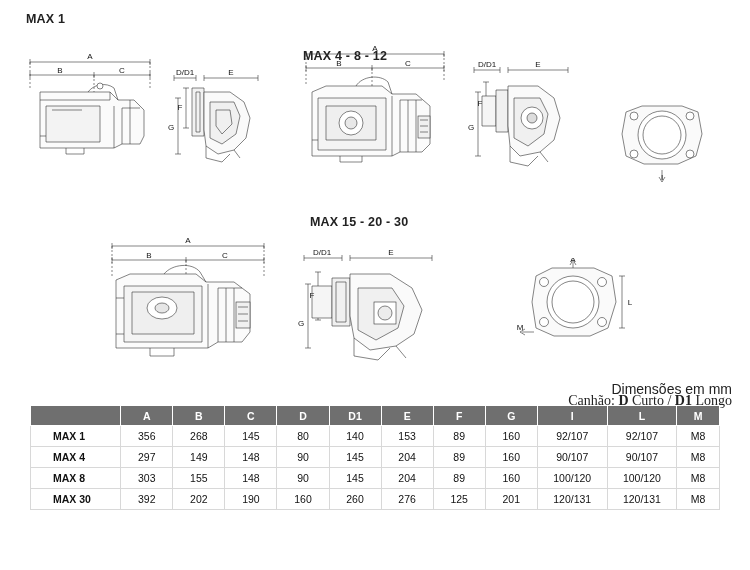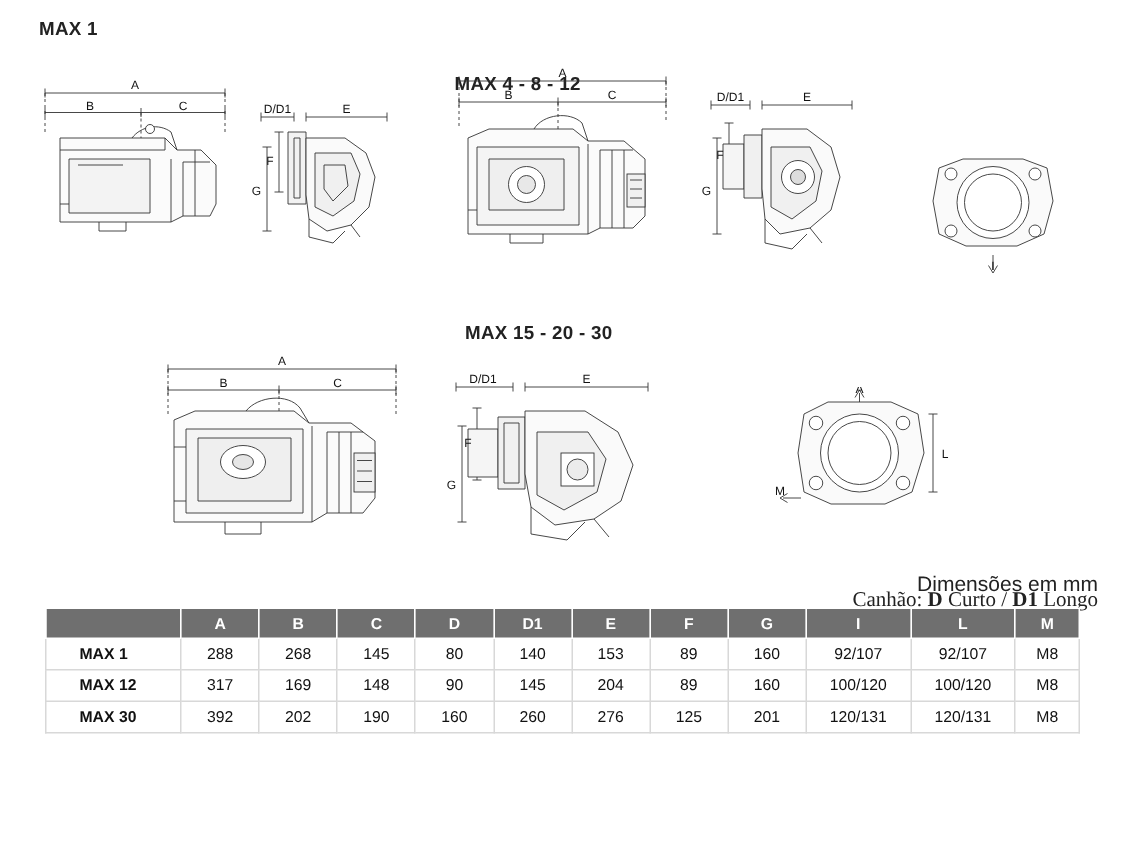--- a/index.html
+++ b/index.html
@@ -341,7 +341,7 @@
     <tbody>
       <tr>
         <td class="model">MAX 1</td>
-        <td>288</td>
+        <td>356</td>
         <td>268</td>
         <td>145</td>
         <td>80</td>

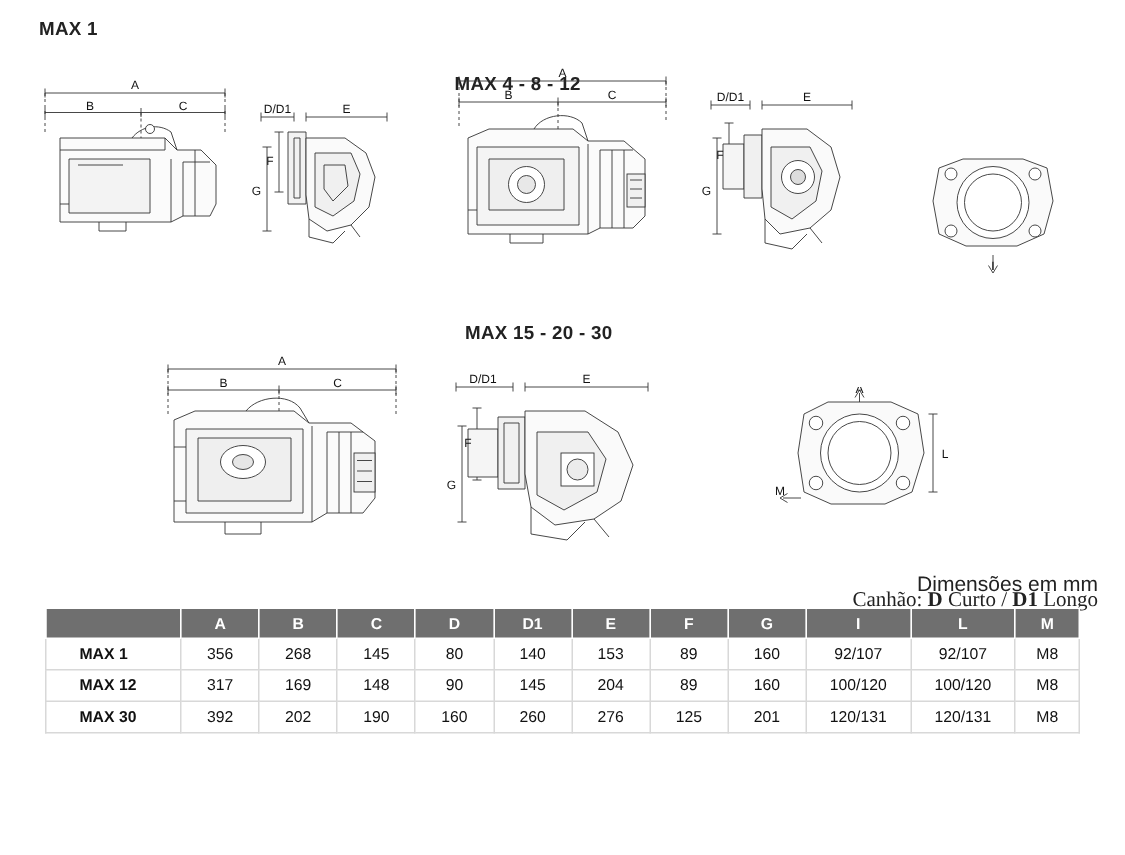--- a/index.html
+++ b/index.html
@@ -354,6 +354,20 @@
         <td>M8</td>
       </tr>
       <tr>
+        <td class="model">MAX 4</td>
+        <td>297</td>
+        <td>149</td>
+        <td>148</td>
+        <td>90</td>
+        <td>145</td>
+        <td>204</td>
+        <td>89</td>
+        <td>160</td>
+        <td>90/107</td>
+        <td>90/107</td>
+        <td>M8</td>
+      </tr>
+      <tr>
         <td class="model">MAX 12</td>
         <td>317</td>
         <td>169</td>

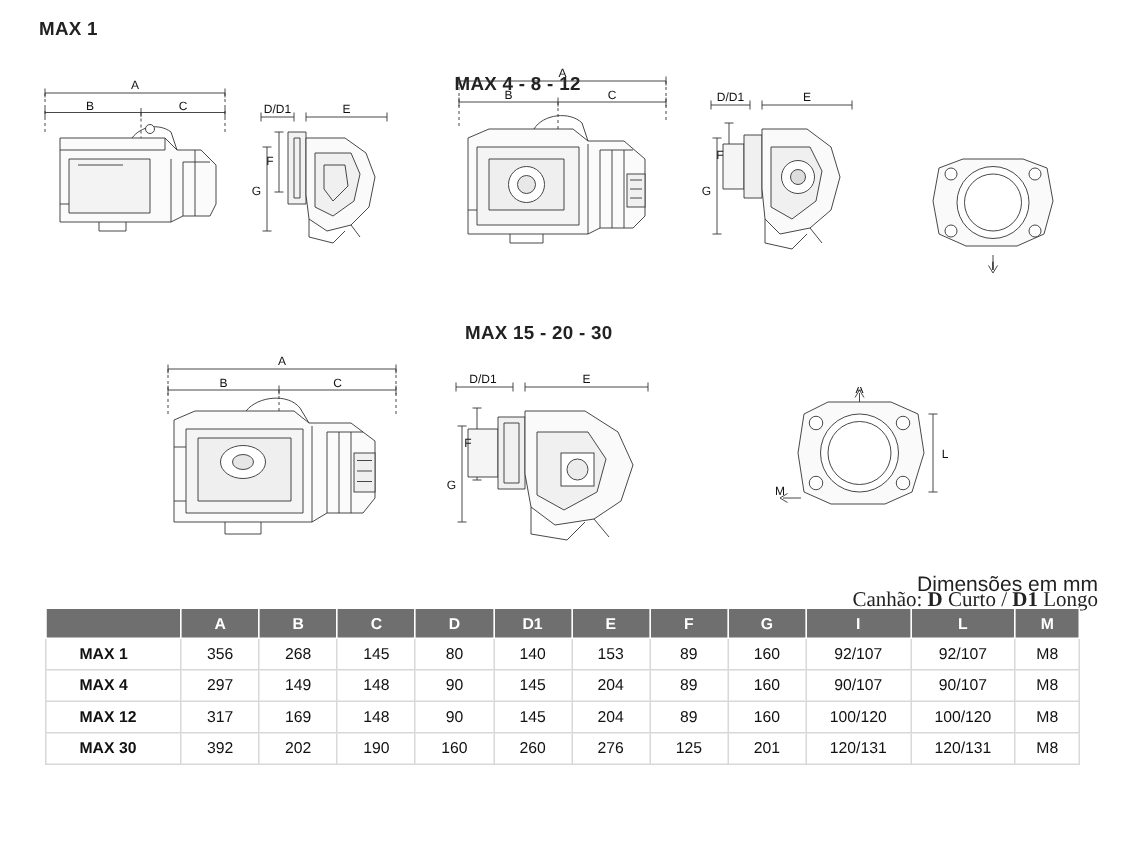--- a/index.html
+++ b/index.html
@@ -368,6 +368,20 @@
         <td>M8</td>
       </tr>
       <tr>
+        <td class="model">MAX 8</td>
+        <td>303</td>
+        <td>155</td>
+        <td>148</td>
+        <td>90</td>
+        <td>145</td>
+        <td>204</td>
+        <td>89</td>
+        <td>160</td>
+        <td>100/120</td>
+        <td>100/120</td>
+        <td>M8</td>
+      </tr>
+      <tr>
         <td class="model">MAX 12</td>
         <td>317</td>
         <td>169</td>

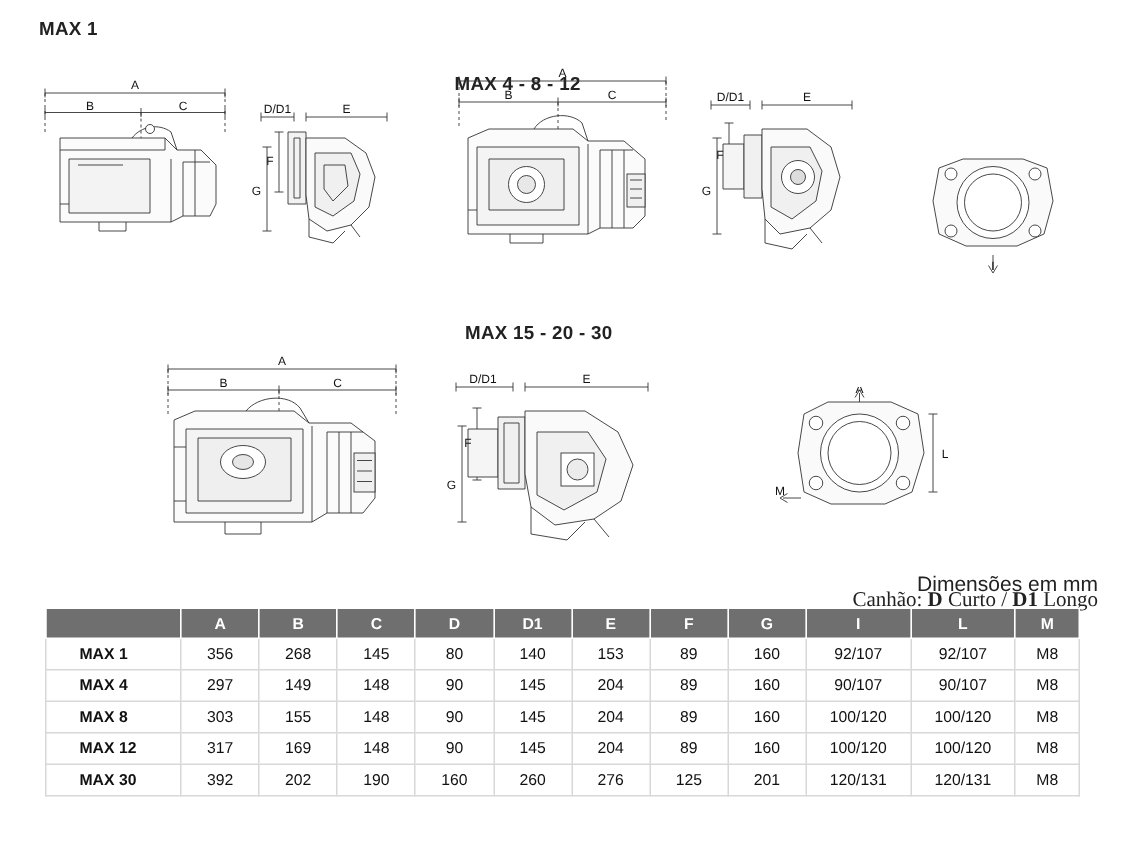--- a/index.html
+++ b/index.html
@@ -382,20 +382,6 @@
         <td>M8</td>
       </tr>
       <tr>
-        <td class="model">MAX 12</td>
-        <td>317</td>
-        <td>169</td>
-        <td>148</td>
-        <td>90</td>
-        <td>145</td>
-        <td>204</td>
-        <td>89</td>
-        <td>160</td>
-        <td>100/120</td>
-        <td>100/120</td>
-        <td>M8</td>
-      </tr>
-      <tr>
         <td class="model">MAX 30</td>
         <td>392</td>
         <td>202</td>

